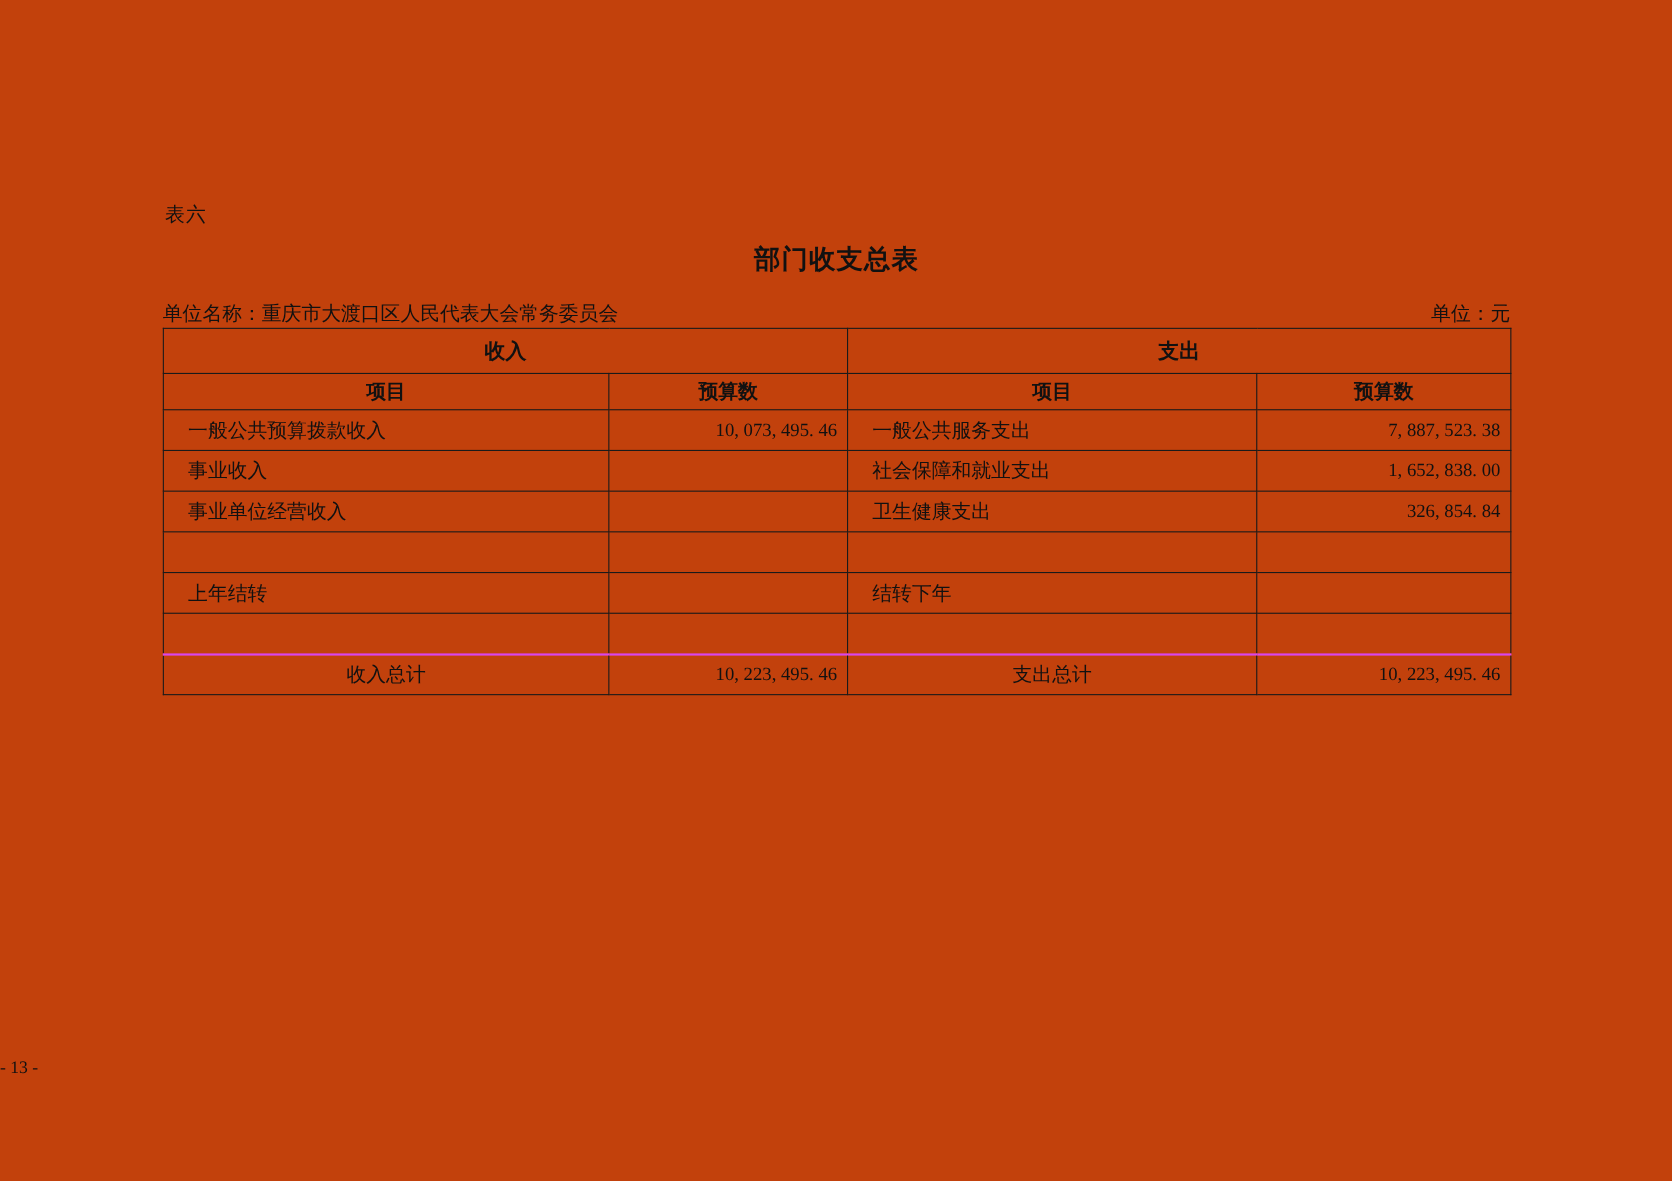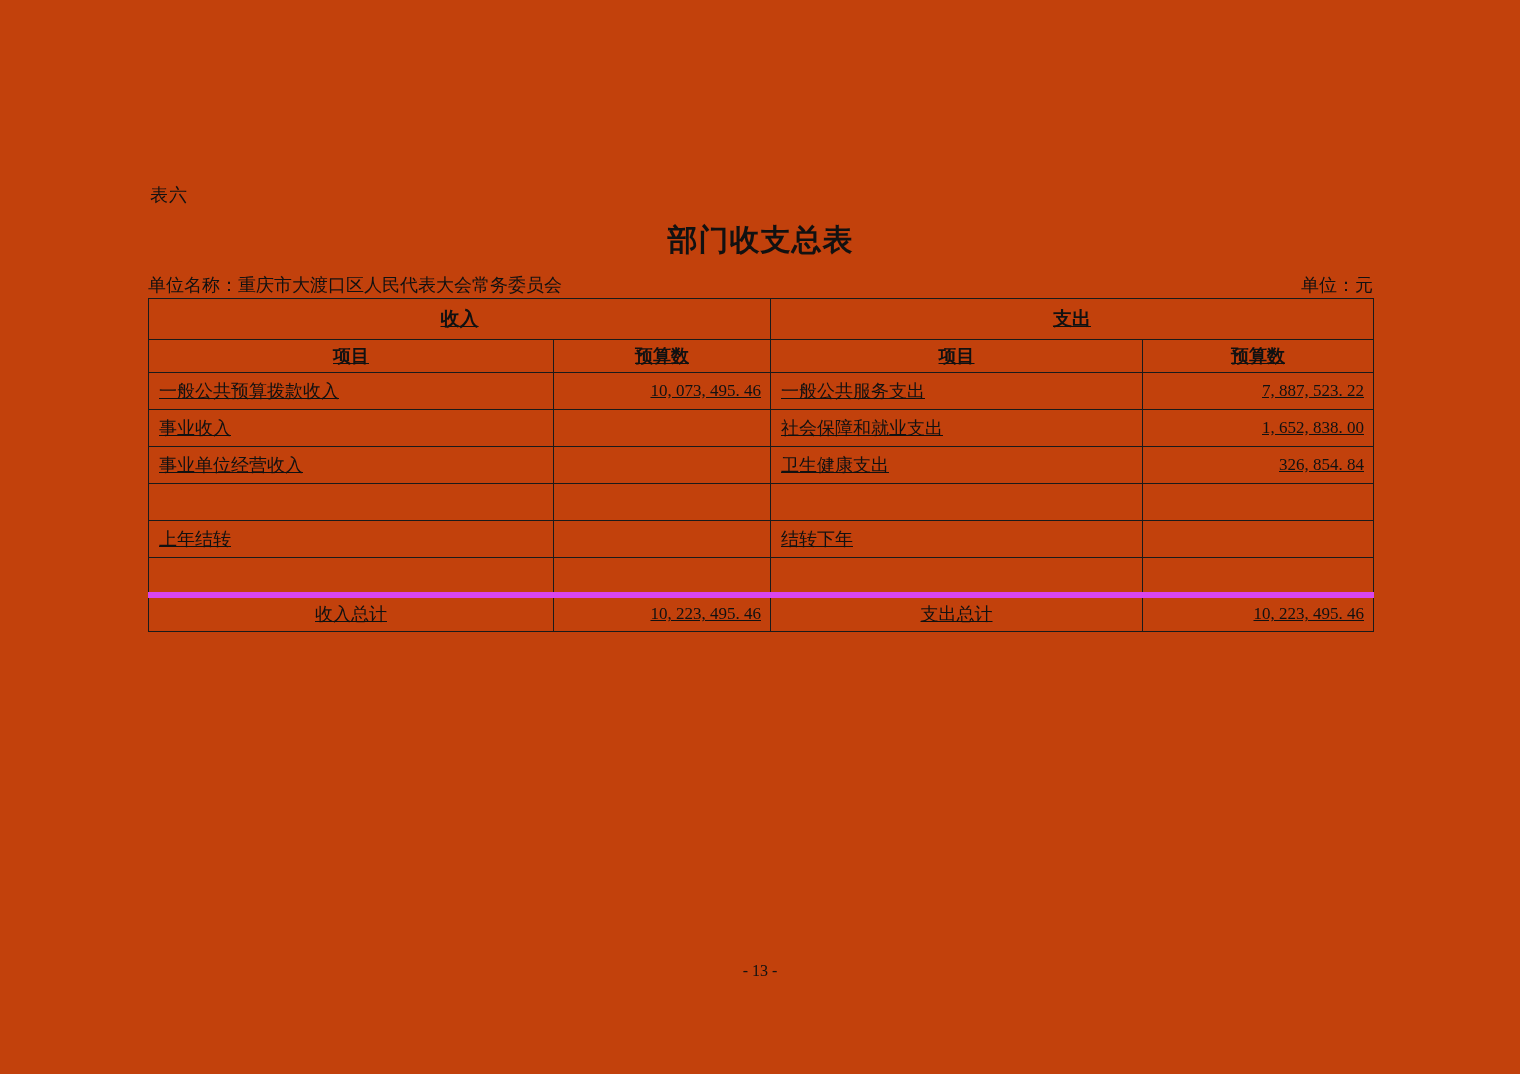--- a/index.html
+++ b/index.html
@@ -31,7 +31,7 @@
     text-align: center;
     font-family: "Liberation Sans", "DejaVu Sans", sans-serif;
     font-weight: bold;
-    font-size: 30px;
+    font-size: 24px;
     letter-spacing: 1px;
   }
   .meta-row {

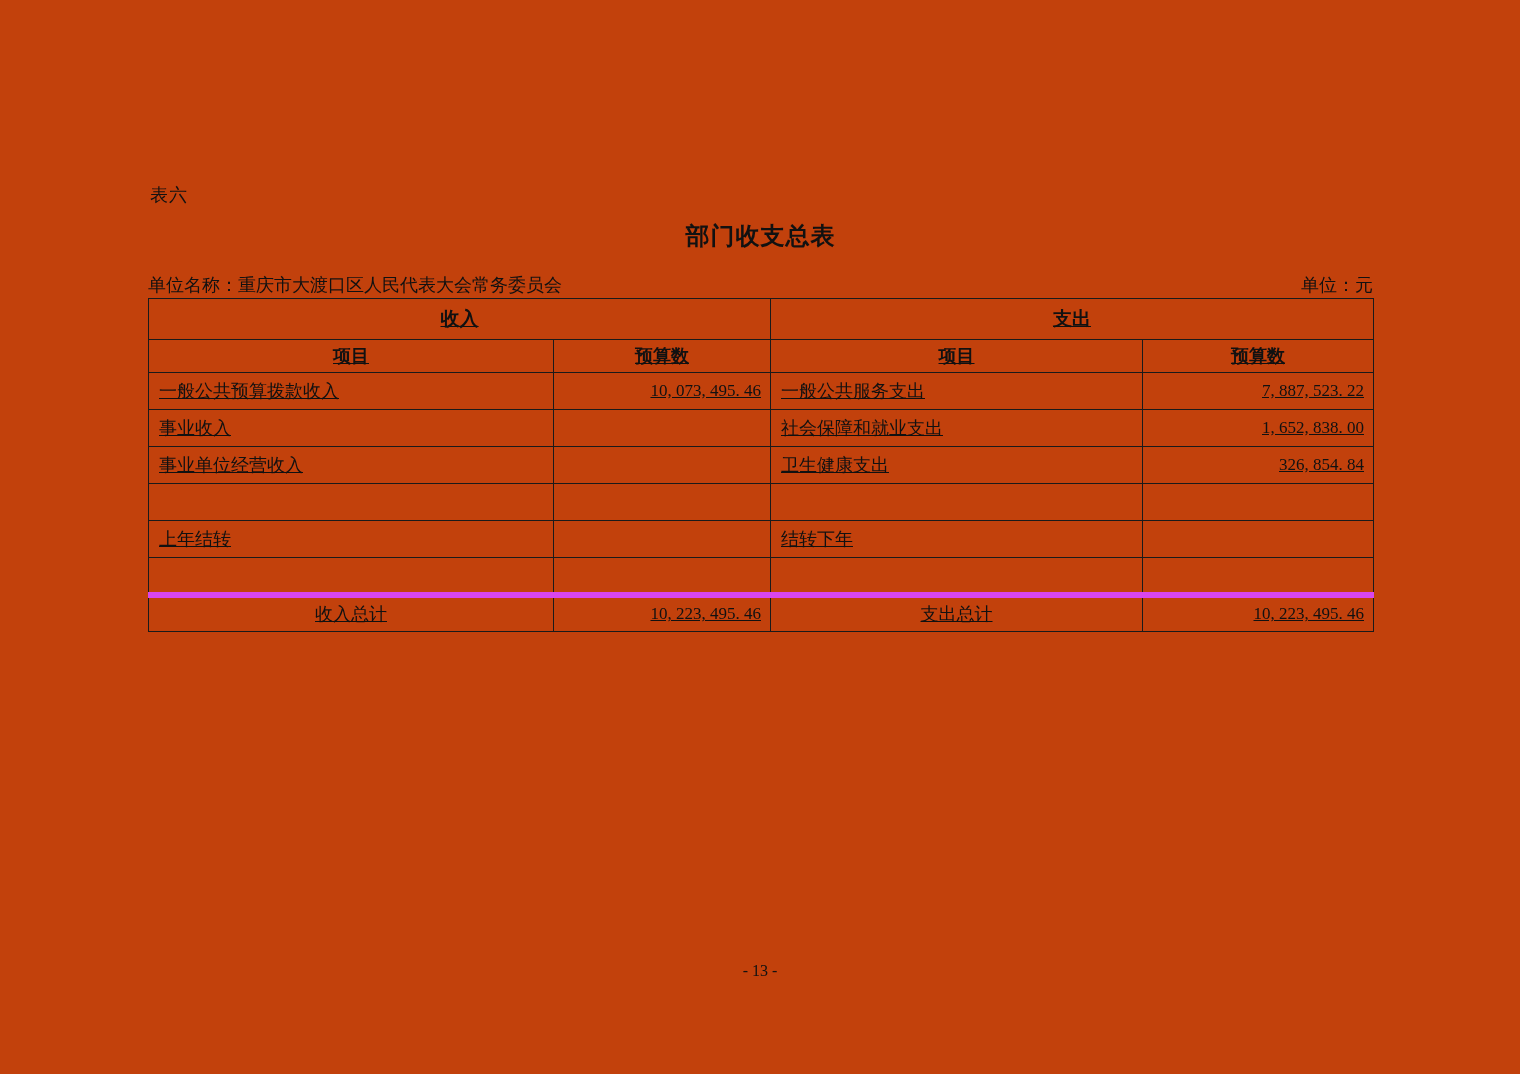--- a/index.html
+++ b/index.html
@@ -54,10 +54,9 @@
   }
   .budget-table td {
     border: 1px solid #1a1a1a;
-    padding: 0 10px;
+    padding: 0 22px;
     overflow: hidden;
     white-space: nowrap;
-    text-decoration: underline;
   }
   .budget-table tr.section-row td {
     height: 41px;

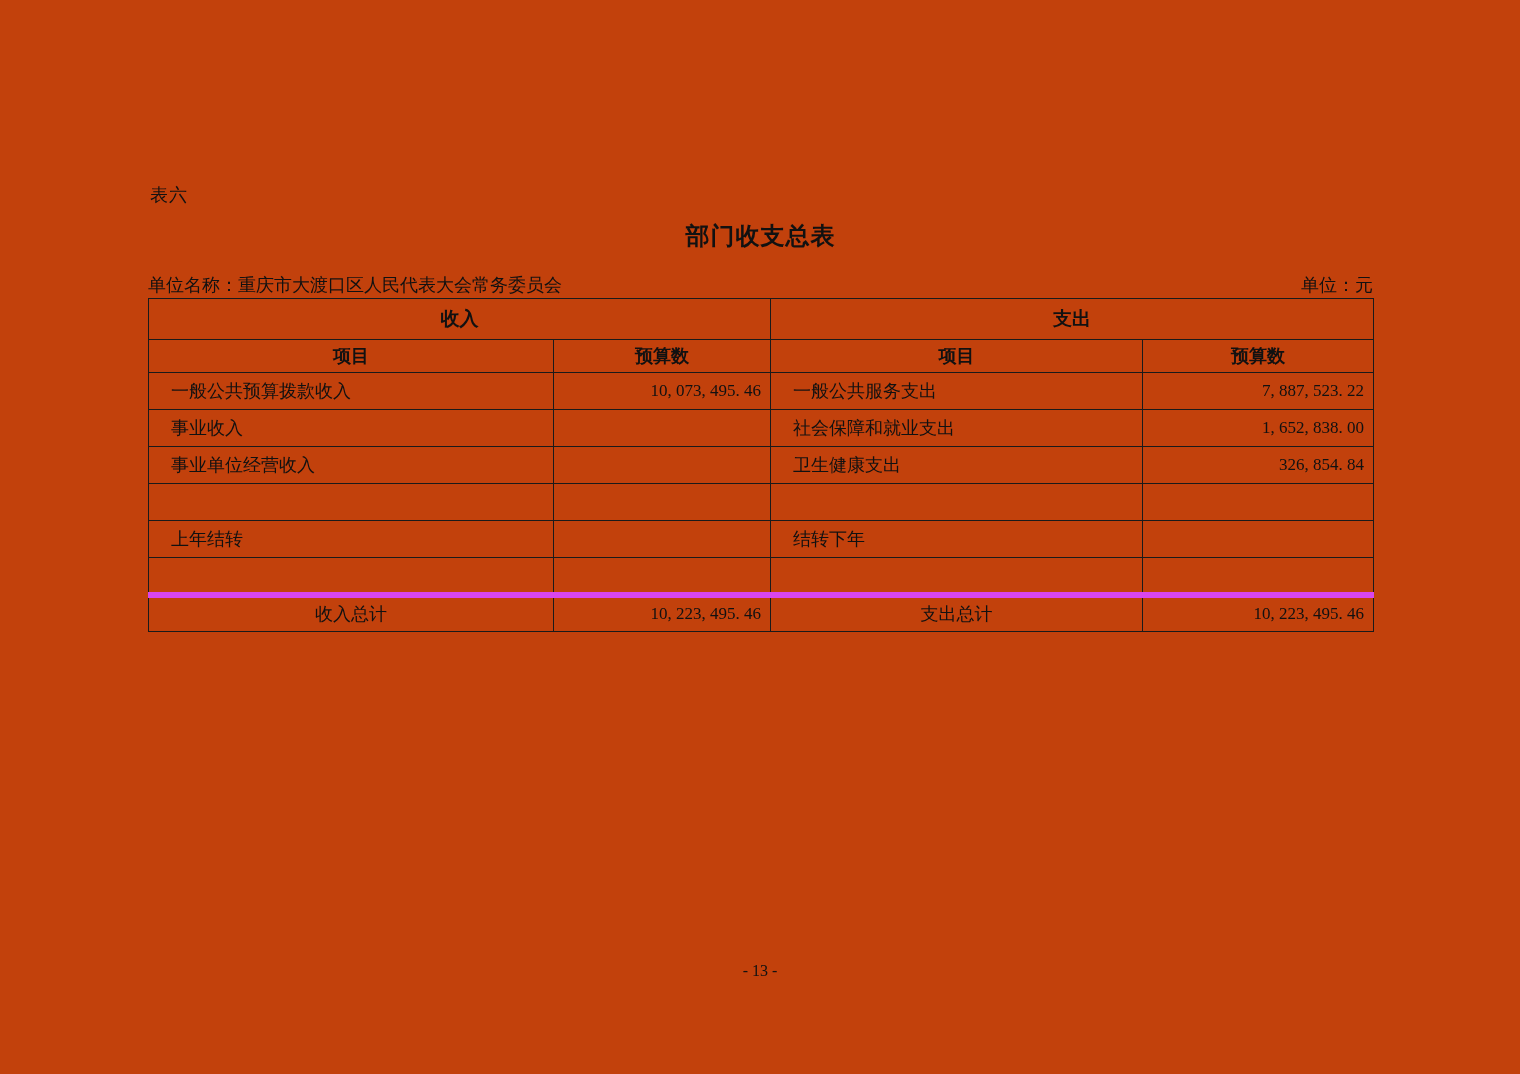--- a/index.html
+++ b/index.html
@@ -122,7 +122,7 @@
         <td class="item">一般公共预算拨款收入</td>
         <td class="val">10, 073, 495. 46</td>
         <td class="item">一般公共服务支出</td>
-        <td class="val">7, 887, 523. 22</td>
+        <td class="val">7, 887, 523. 38</td>
       </tr>
       <tr class="data-row">
         <td class="item">事业收入</td>

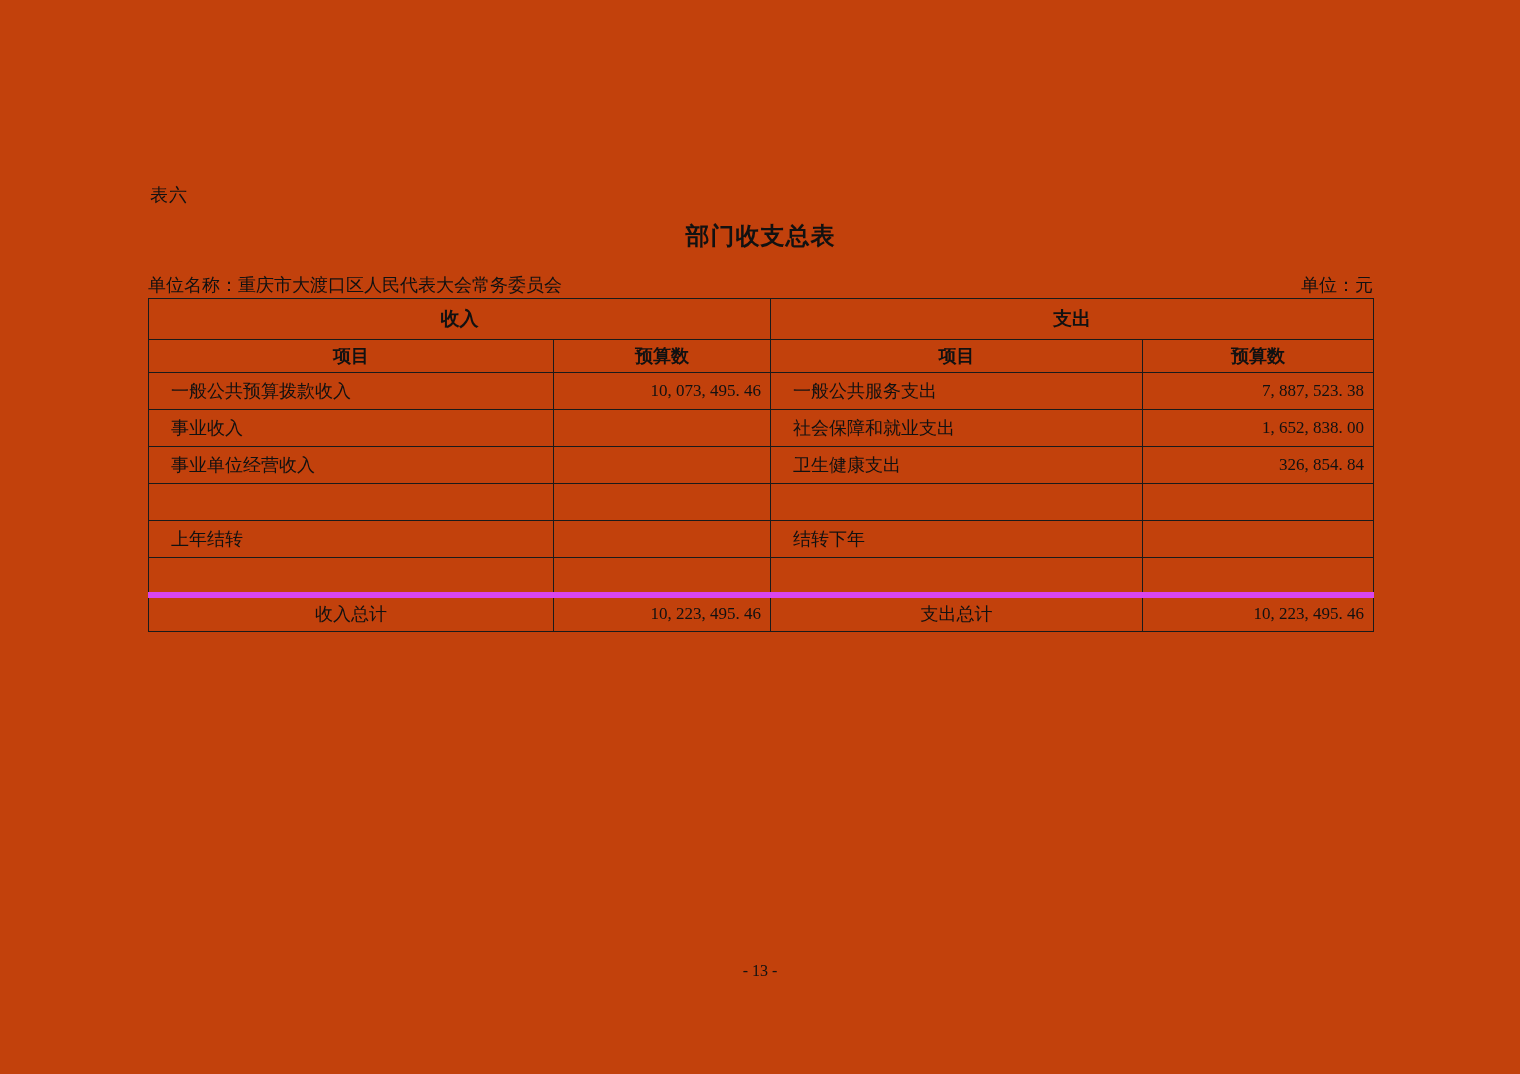--- a/index.html
+++ b/index.html
@@ -77,7 +77,7 @@
     font-size: 17px;
     padding-right: 9px;
   }
-  .budget-table tr.total-row td { border-top: 6px solid #d946ef; }
+  .budget-table tr.total-row td { border-top: 2px solid #d946ef; }
   .page-number {
     position: absolute;
     left: 0; top: 962px;

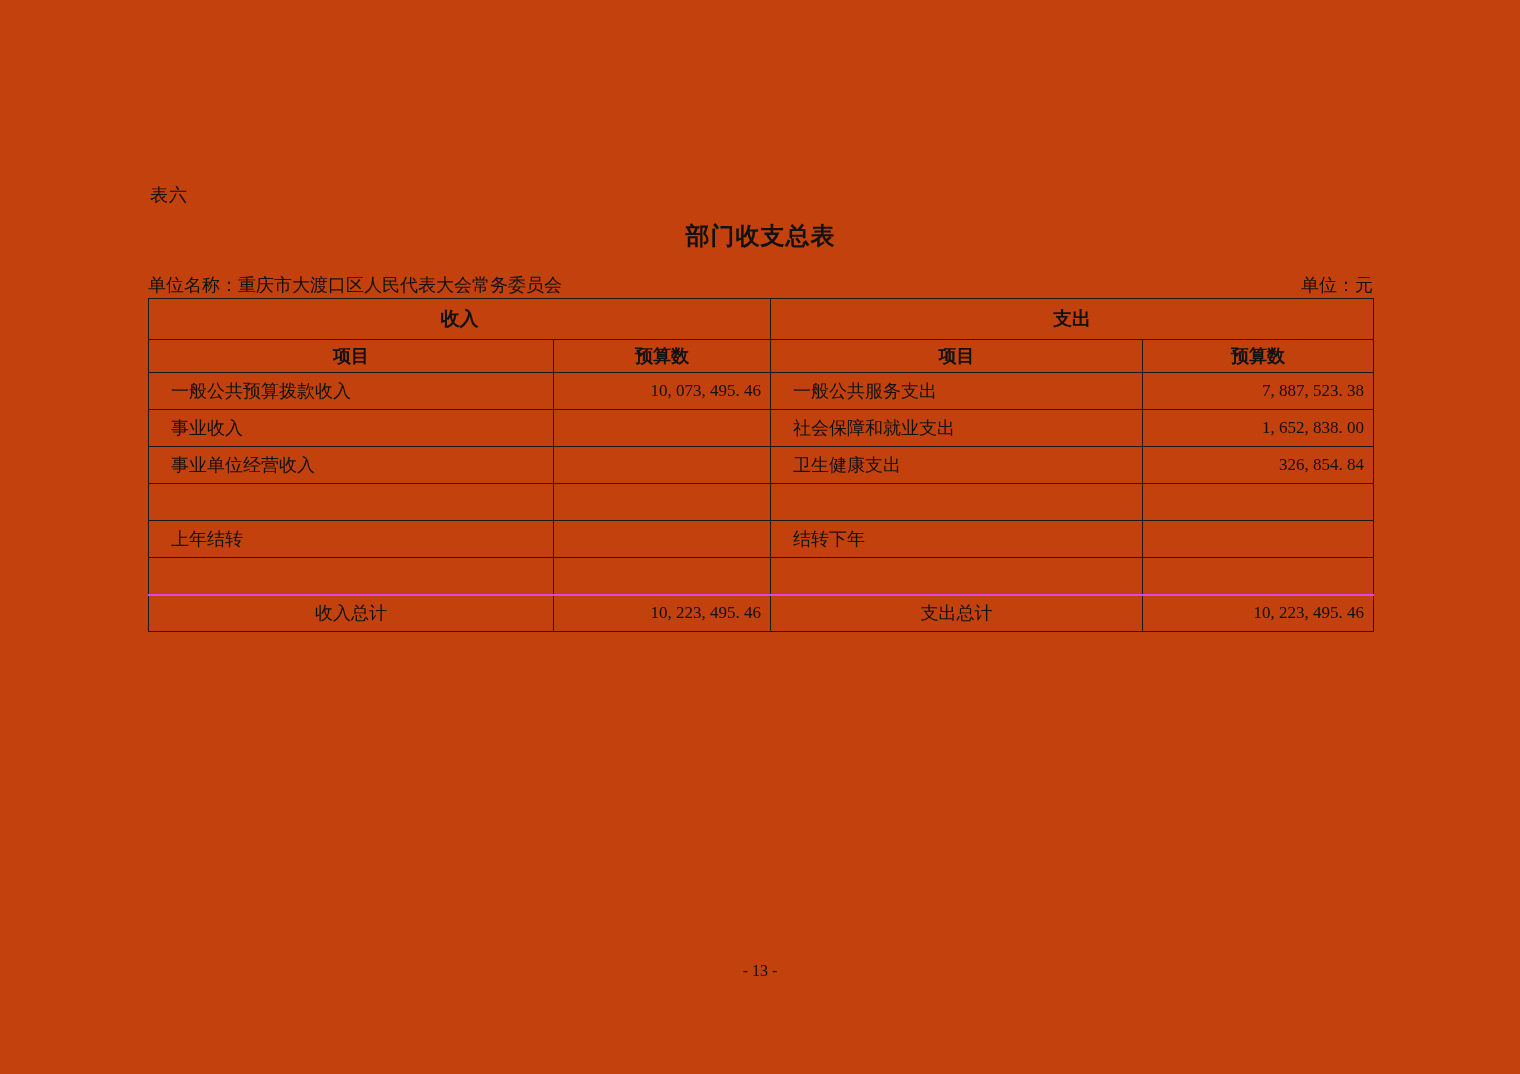--- a/index.html
+++ b/index.html
@@ -82,7 +82,7 @@
     position: absolute;
     left: 0; top: 962px;
     width: 1520px;
-    text-align: center;
+    text-align: left;
     font-size: 16px;
   }
 </style>

